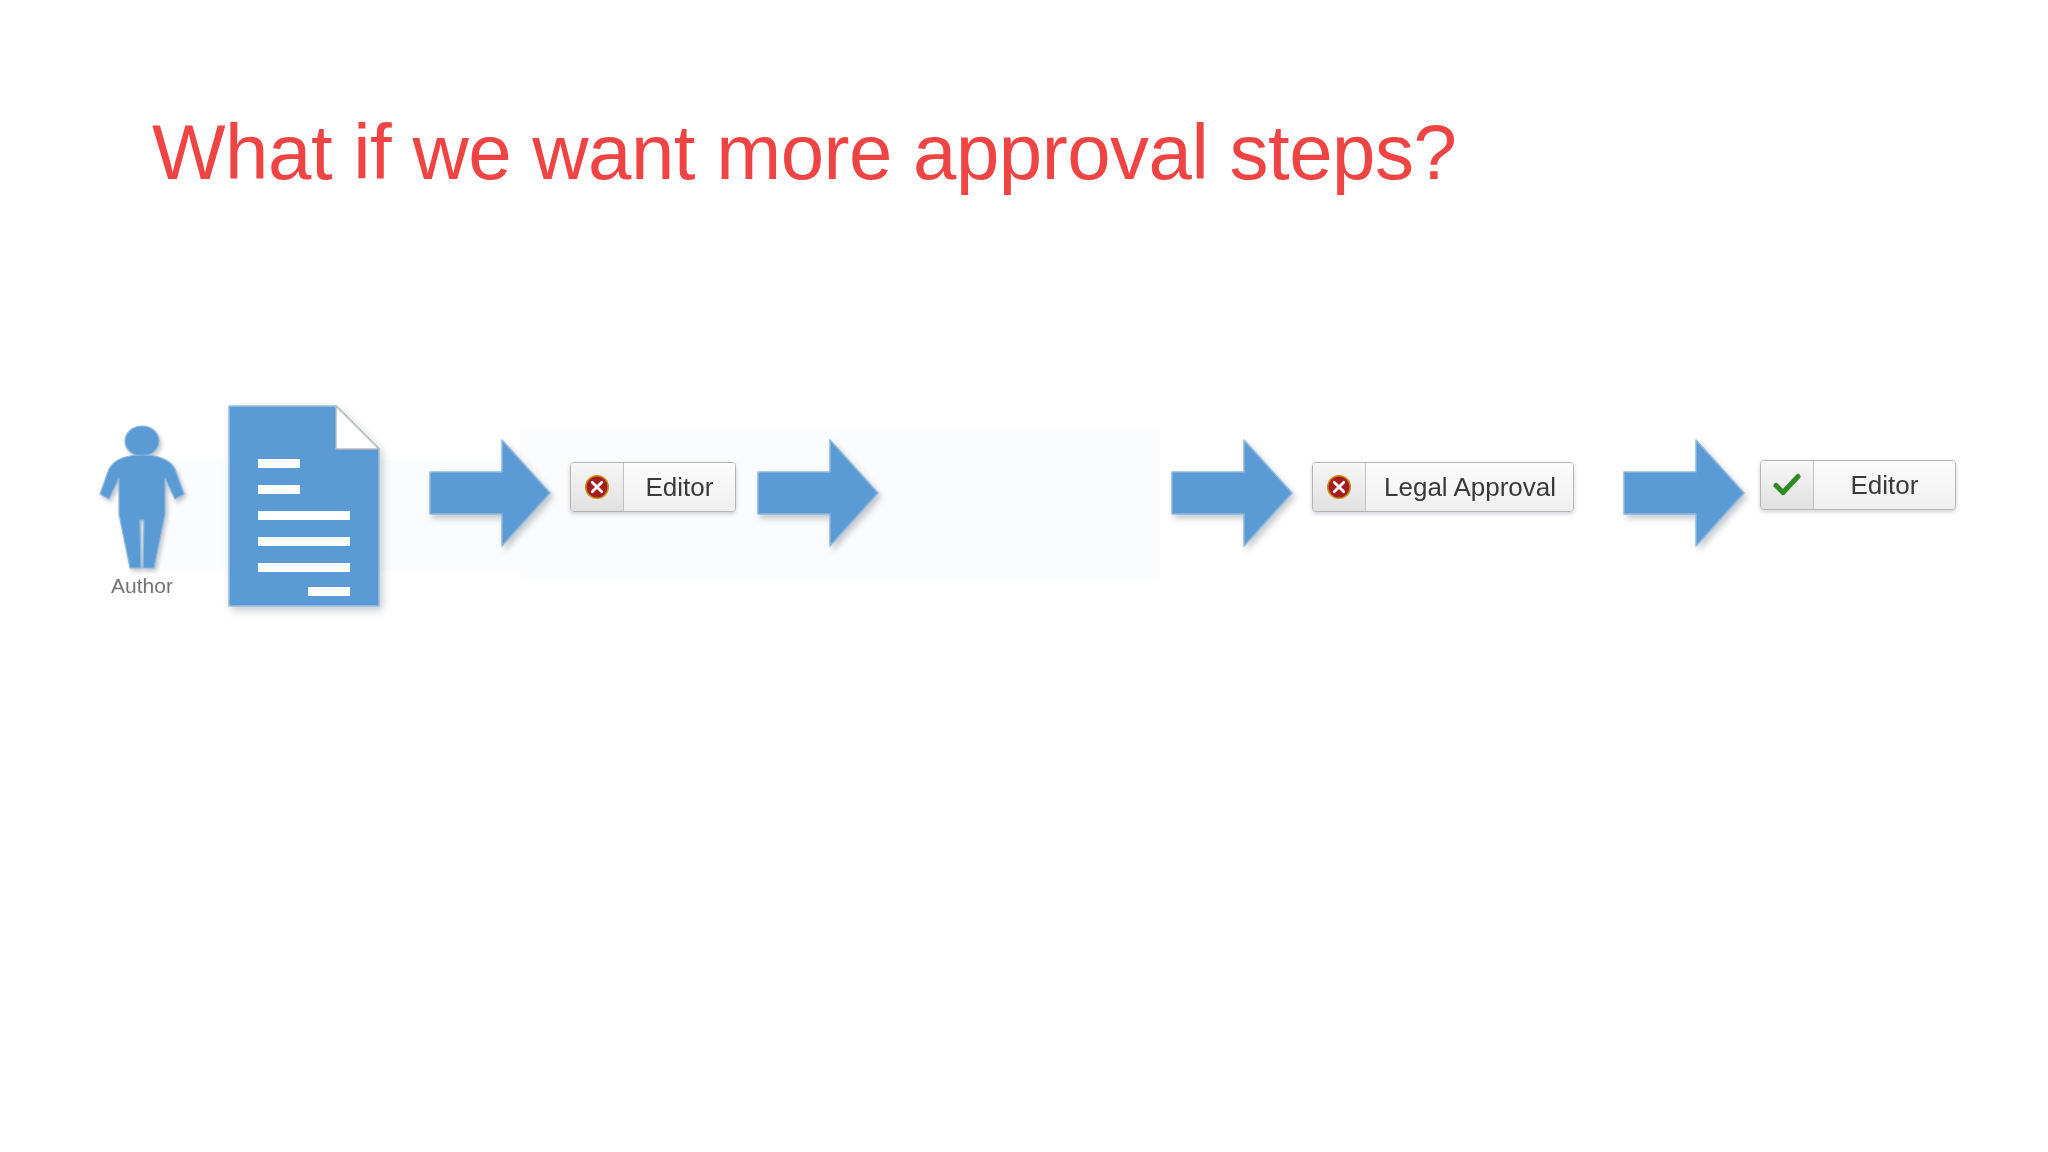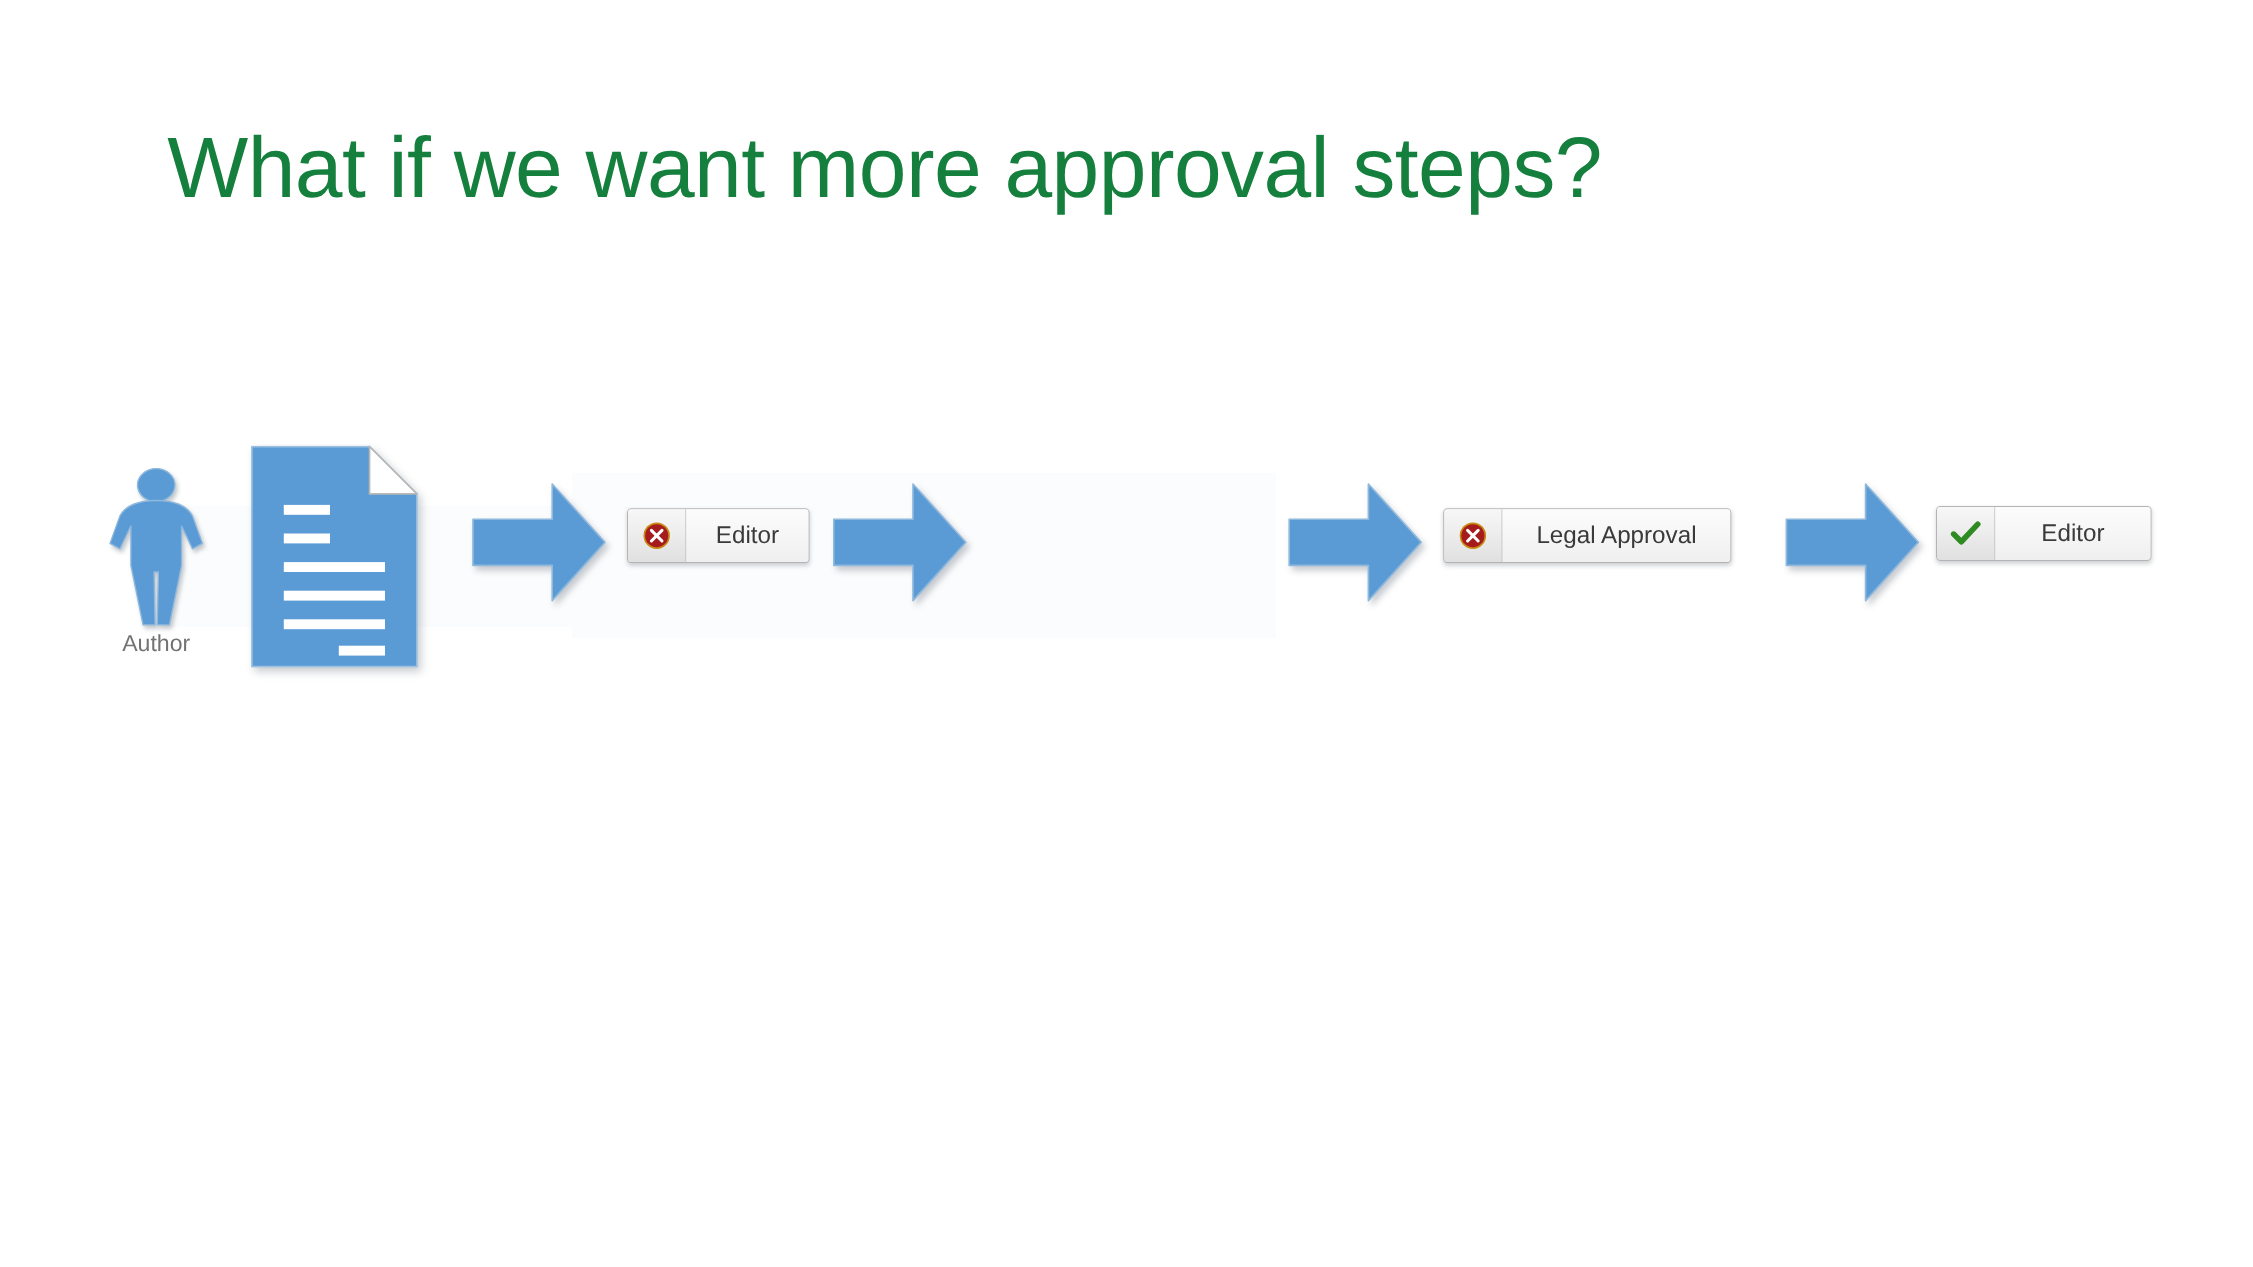--- a/index.html
+++ b/index.html
@@ -25,7 +25,7 @@
     font-size: 78px;
     font-weight: 300;
     letter-spacing: -0.5px;
-    color: #15803d;
+    color: #ef4444;
     white-space: nowrap;
     line-height: 1.15;
   }

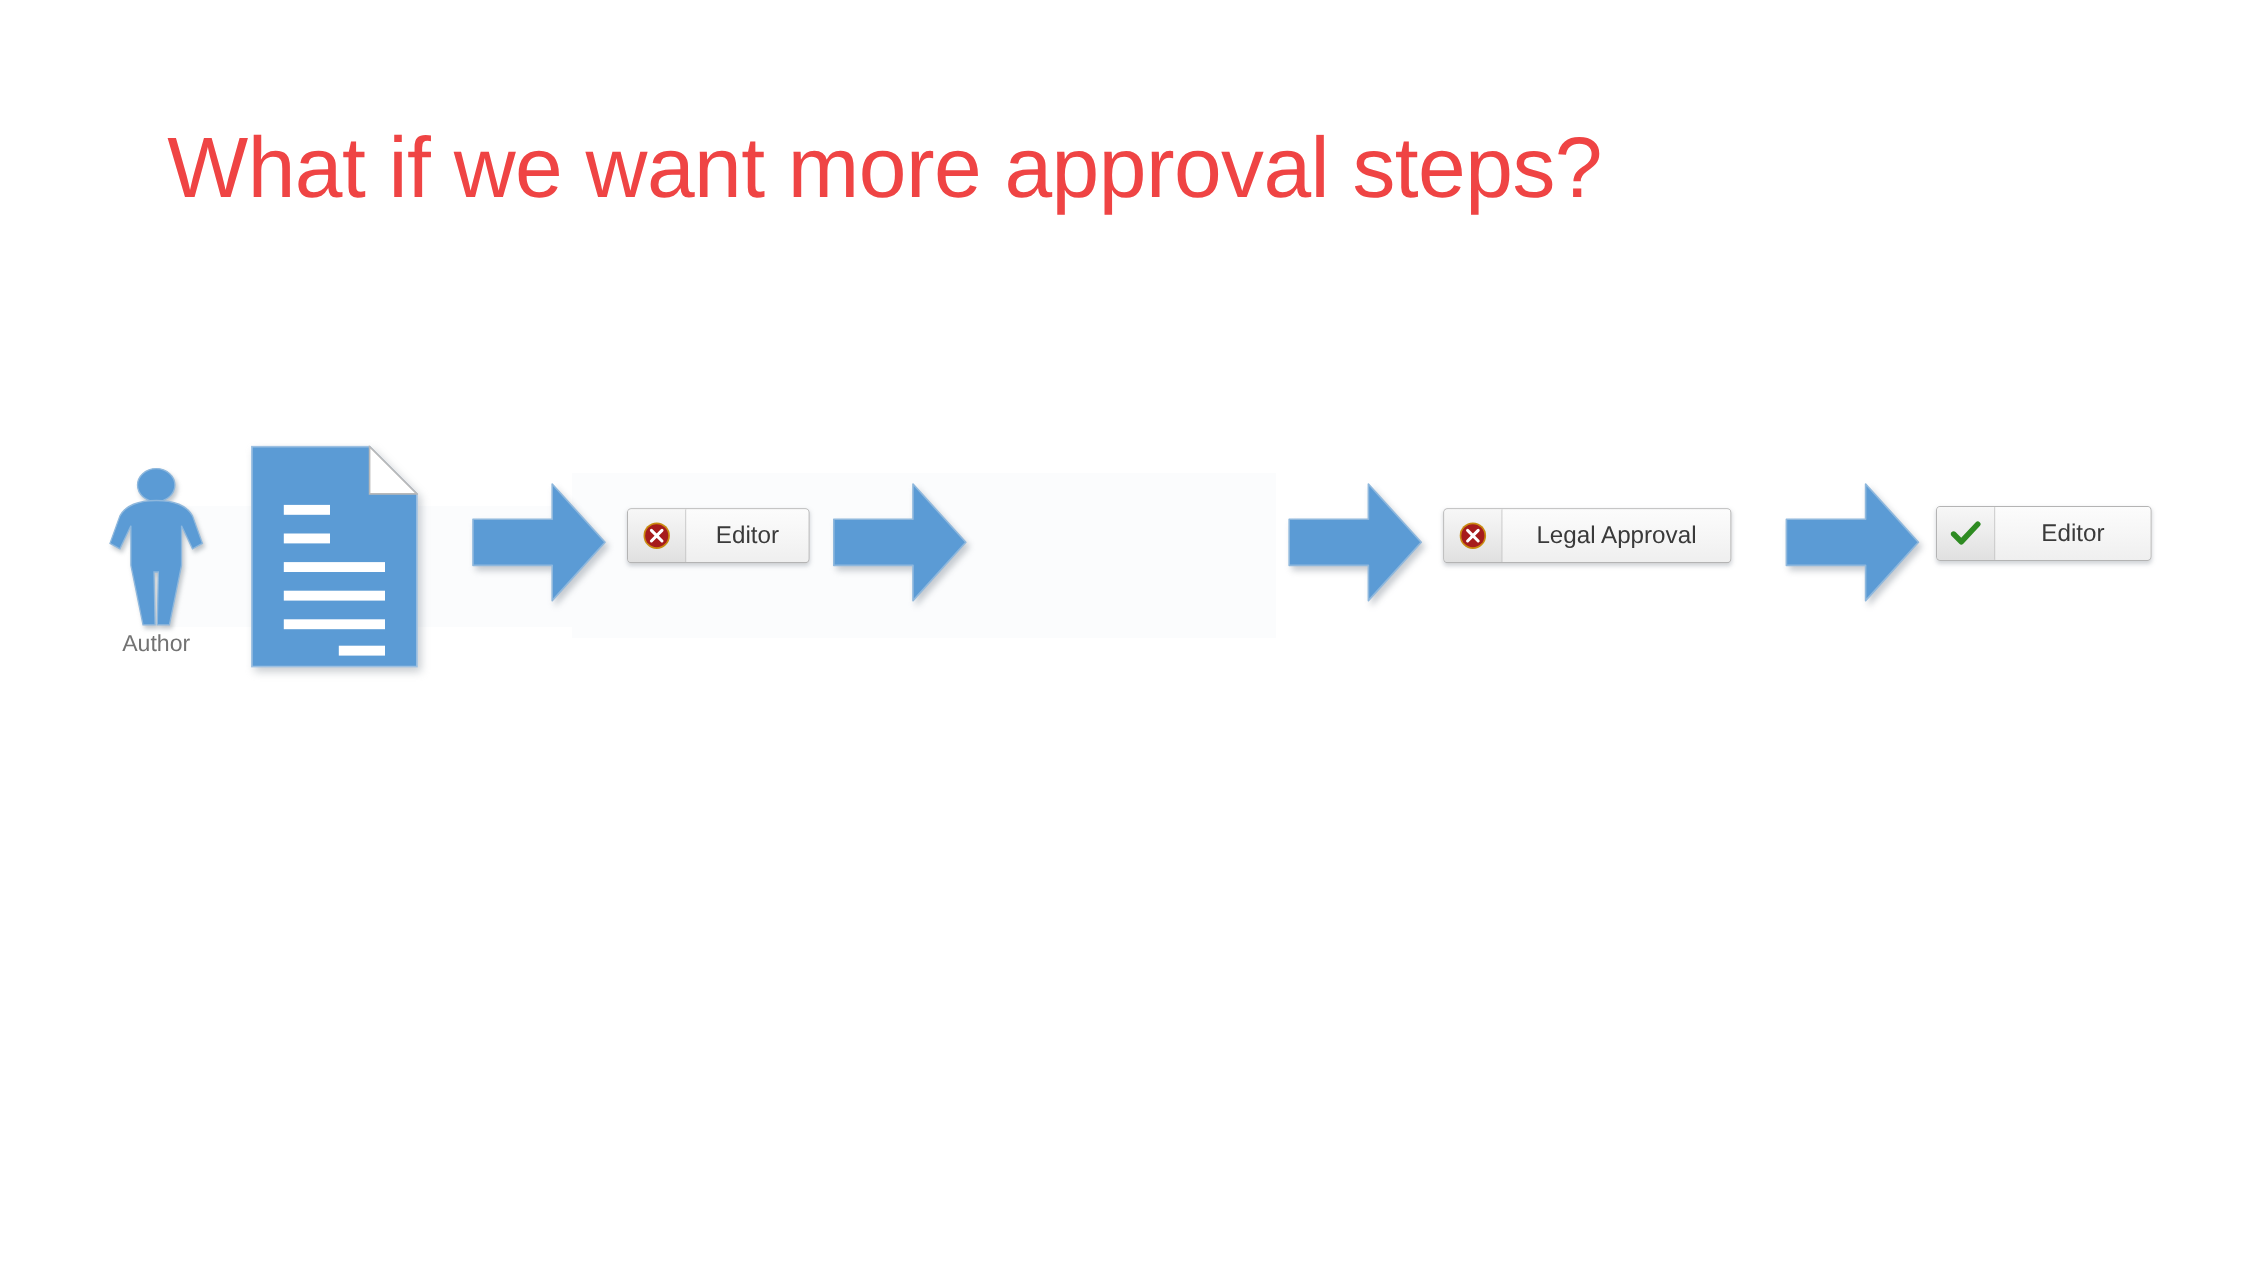--- a/index.html
+++ b/index.html
@@ -115,7 +115,7 @@
     align-items: center;
     justify-content: center;
     padding: 0 18px;
-    font-size: 22px;
+    font-size: 26px;
     color: #3a3a3a;
     white-space: nowrap;
     background: linear-gradient(to bottom, #fcfcfc 0%, #f6f6f6 50%, #efefef 100%);

